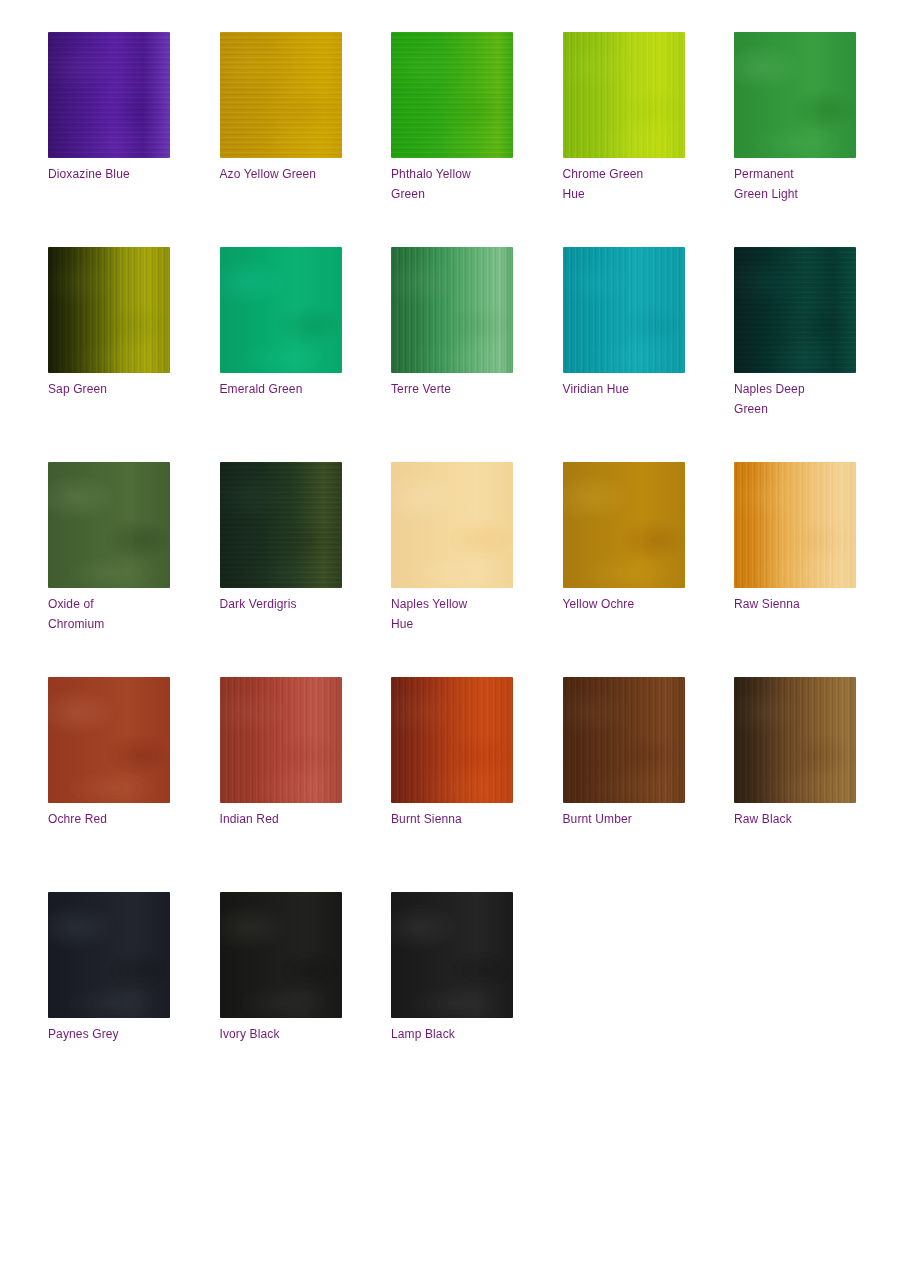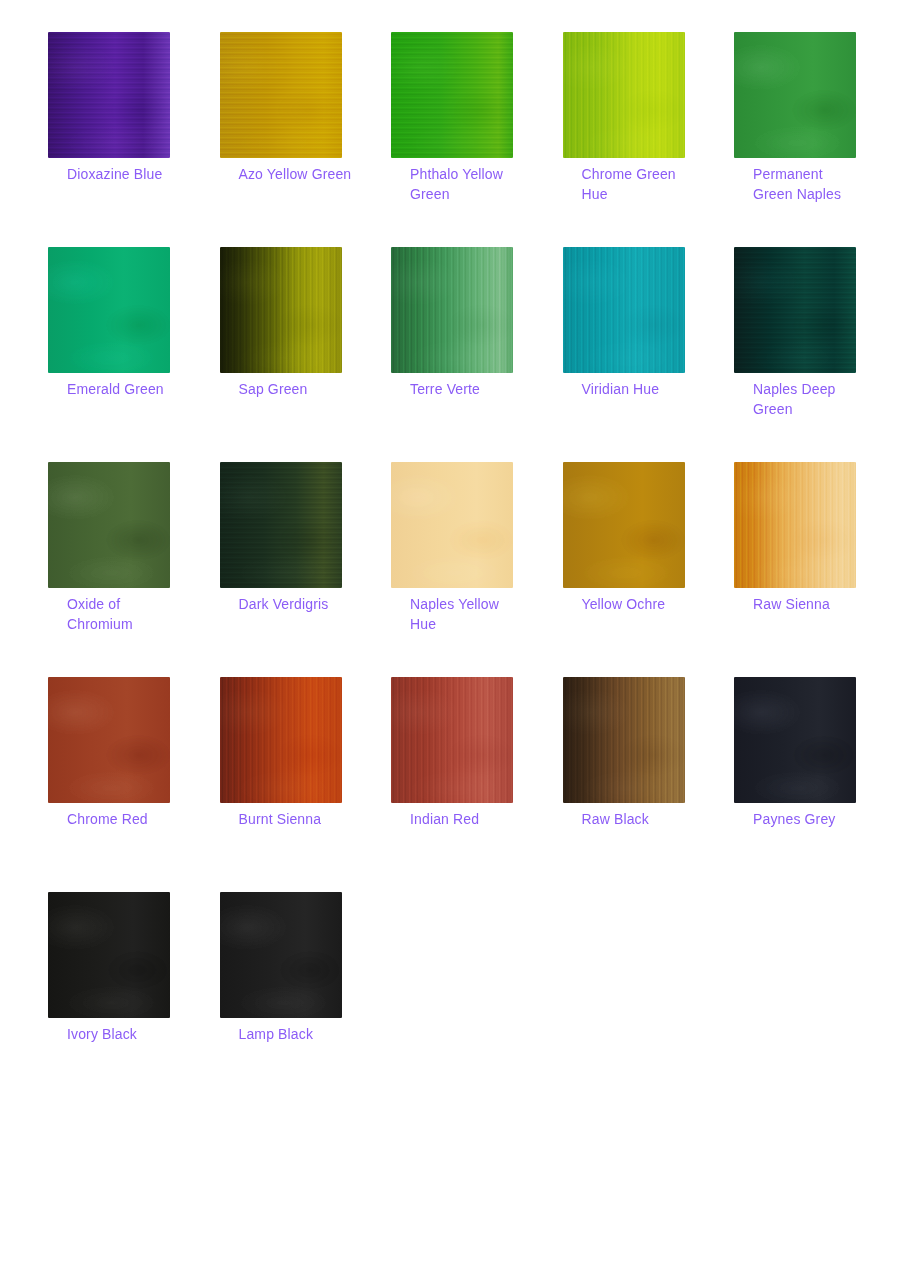--- a/index.html
+++ b/index.html
@@ -83,12 +83,11 @@
     left: 0;
     top: 133px;
     width: 140px;
-    font-size: 14px;
+    font-size: 12px;
     line-height: 19.5px;
     letter-spacing: 0.01em;
-    color: #8b5cf6;
+    color: #701a75;
     white-space: pre-line;
-    margin-left: 19px;
   }
 </style>
 </head>

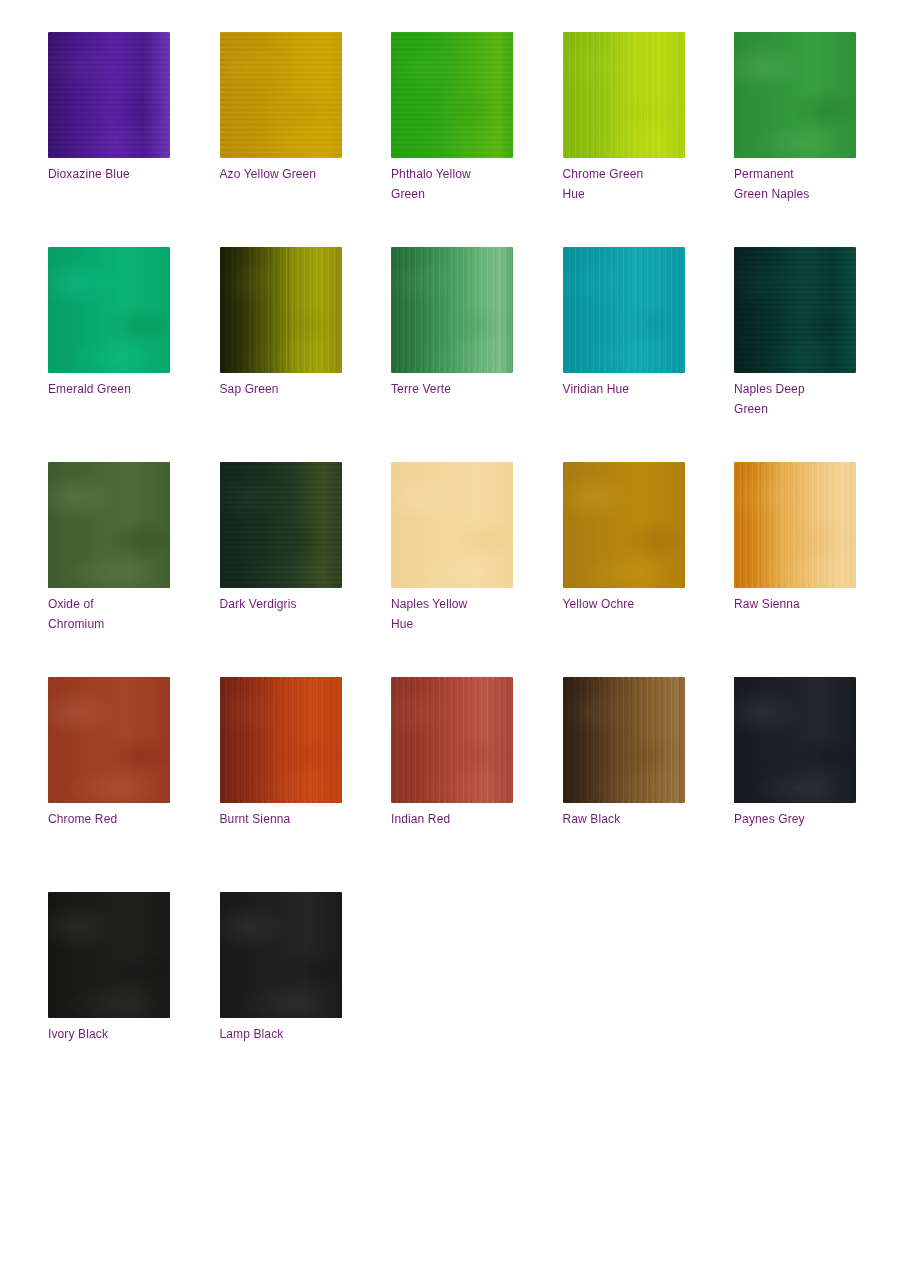--- a/index.html
+++ b/index.html
@@ -130,7 +130,7 @@
         <div class="tex-blob"></div>
       </div>
       <div class="swatch-label">Permanent
-Green Naples</div>
+Green Light</div>
     </div>
     <div class="swatch-cell">
       <div class="swatch-chip" style="background: linear-gradient(90deg, rgb(8, 158, 102) 0%, rgb(6, 169, 109) 35%, rgb(11, 178, 116) 62%, rgb(7, 167, 107) 100%);">

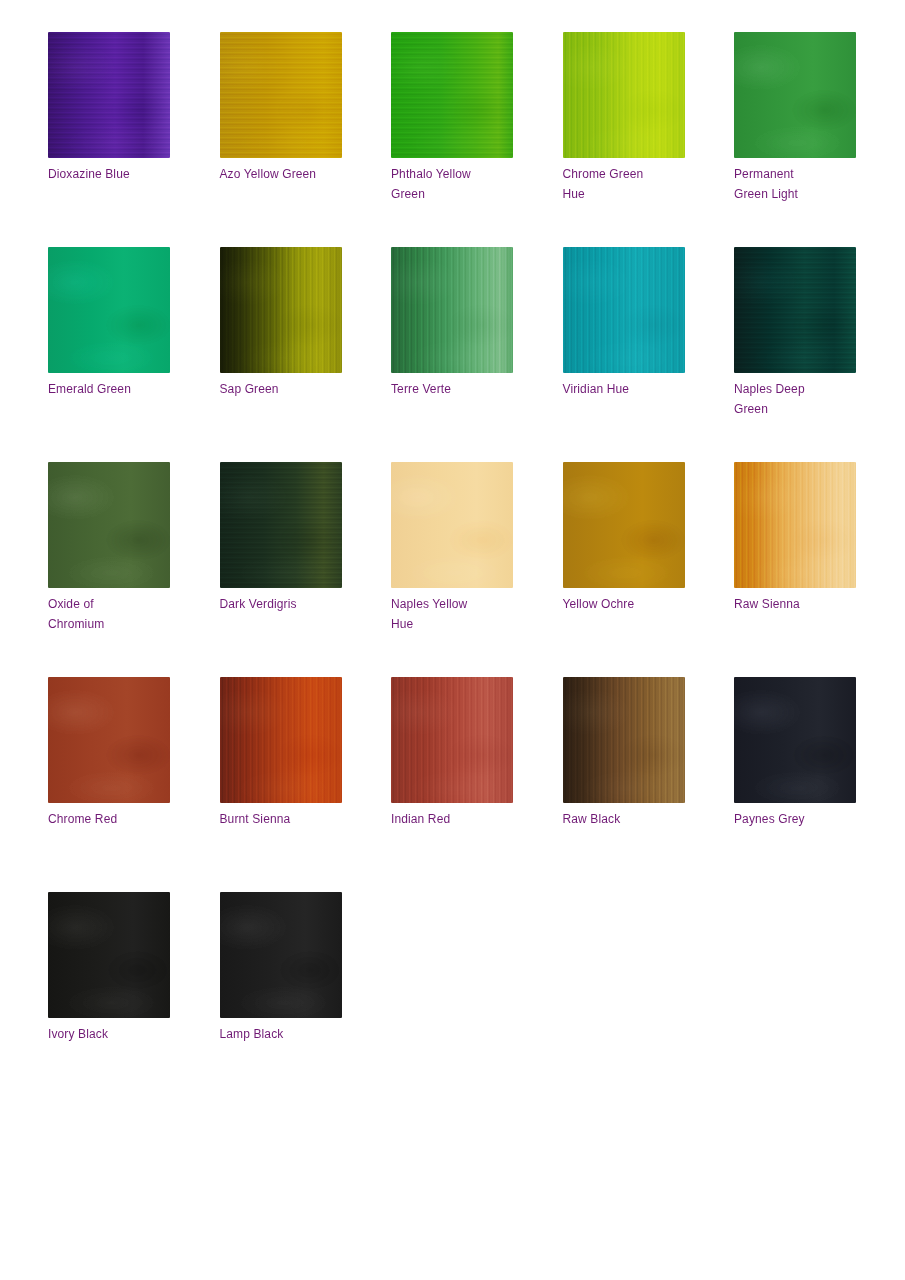--- a/index.html
+++ b/index.html
@@ -133,18 +133,18 @@
 Green Light</div>
     </div>
     <div class="swatch-cell">
+      <div class="swatch-chip" style="background: linear-gradient(90deg, rgb(24, 28, 6) 0%, rgb(47, 53, 8) 18%, rgb(91, 98, 8) 42%, rgb(141, 145, 10) 62%, rgb(163, 163, 12) 82%, rgb(141, 141, 11) 100%);">
+        <div class="tex-v"></div>
+        <div class="tex-blob"></div>
+      </div>
+      <div class="swatch-label">Sap Green</div>
+    </div>
+    <div class="swatch-cell">
       <div class="swatch-chip" style="background: linear-gradient(90deg, rgb(8, 158, 102) 0%, rgb(6, 169, 109) 35%, rgb(11, 178, 116) 62%, rgb(7, 167, 107) 100%);">
         <div class="tex-blob"></div>
         <div class="tex-blob"></div>
       </div>
       <div class="swatch-label">Emerald Green</div>
-    </div>
-    <div class="swatch-cell">
-      <div class="swatch-chip" style="background: linear-gradient(90deg, rgb(24, 28, 6) 0%, rgb(47, 53, 8) 18%, rgb(91, 98, 8) 42%, rgb(141, 145, 10) 62%, rgb(163, 163, 12) 82%, rgb(141, 141, 11) 100%);">
-        <div class="tex-v"></div>
-        <div class="tex-blob"></div>
-      </div>
-      <div class="swatch-label">Sap Green</div>
     </div>
     <div class="swatch-cell">
       <div class="swatch-chip" style="background: linear-gradient(90deg, rgb(39, 107, 58) 0%, rgb(47, 126, 68) 20%, rgb(66, 152, 90) 45%, rgb(102, 178, 119) 72%, rgb(125, 189, 137) 90%, rgb(88, 166, 104) 100%);">

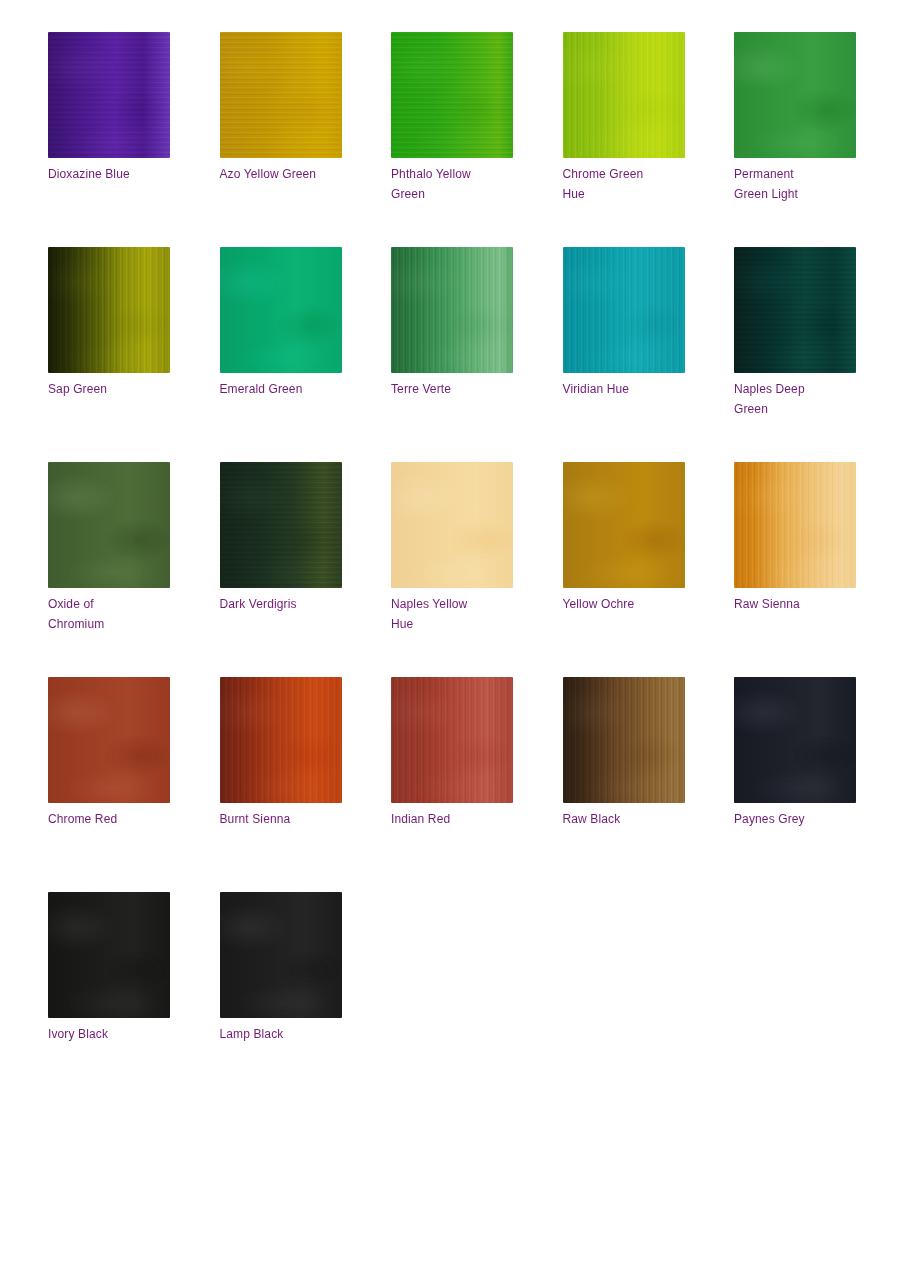--- a/index.html
+++ b/index.html
@@ -210,7 +210,7 @@
         <div class="tex-blob"></div>
         <div class="tex-blob"></div>
       </div>
-      <div class="swatch-label">Chrome Red</div>
+      <div class="swatch-label">Ochre Red</div>
     </div>
     <div class="swatch-cell">
       <div class="swatch-chip" style="background: linear-gradient(90deg, rgb(110, 36, 22) 0%, rgb(139, 44, 21) 22%, rgb(181, 63, 21) 52%, rgb(201, 74, 20) 76%, rgb(188, 66, 19) 100%);">

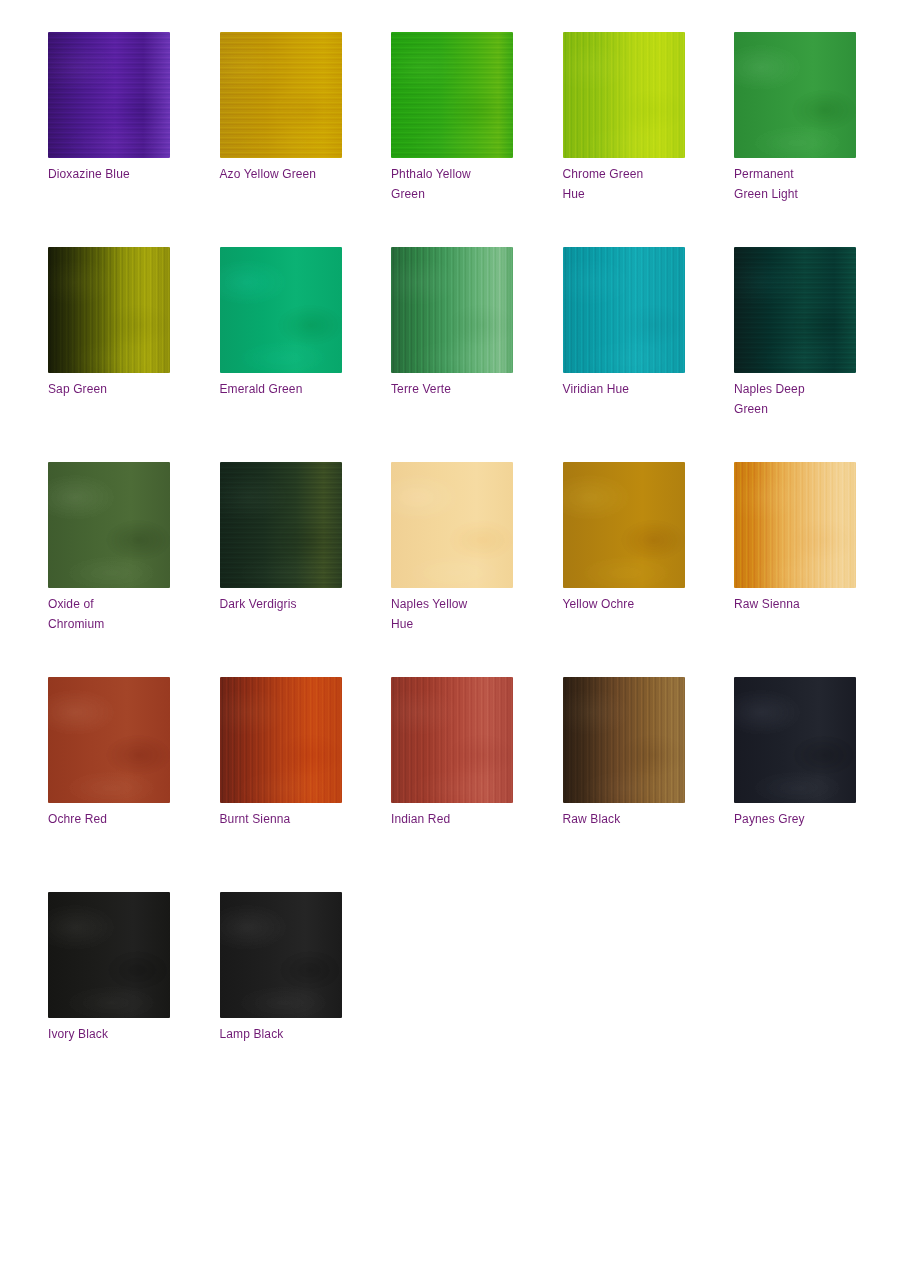--- a/index.html
+++ b/index.html
@@ -213,18 +213,18 @@
       <div class="swatch-label">Ochre Red</div>
     </div>
     <div class="swatch-cell">
+      <div class="swatch-chip" style="background: linear-gradient(90deg, rgb(142, 53, 40) 0%, rgb(156, 58, 43) 28%, rgb(176, 73, 58) 55%, rgb(187, 87, 72) 78%, rgb(169, 70, 58) 100%);">
+        <div class="tex-v"></div>
+        <div class="tex-blob"></div>
+      </div>
+      <div class="swatch-label">Indian Red</div>
+    </div>
+    <div class="swatch-cell">
       <div class="swatch-chip" style="background: linear-gradient(90deg, rgb(110, 36, 22) 0%, rgb(139, 44, 21) 22%, rgb(181, 63, 21) 52%, rgb(201, 74, 20) 76%, rgb(188, 66, 19) 100%);">
         <div class="tex-v"></div>
         <div class="tex-blob"></div>
       </div>
       <div class="swatch-label">Burnt Sienna</div>
-    </div>
-    <div class="swatch-cell">
-      <div class="swatch-chip" style="background: linear-gradient(90deg, rgb(142, 53, 40) 0%, rgb(156, 58, 43) 28%, rgb(176, 73, 58) 55%, rgb(187, 87, 72) 78%, rgb(169, 70, 58) 100%);">
-        <div class="tex-v"></div>
-        <div class="tex-blob"></div>
-      </div>
-      <div class="swatch-label">Indian Red</div>
     </div>
     <div class="swatch-cell">
       <div class="swatch-chip" style="background: linear-gradient(90deg, rgb(46, 32, 19) 0%, rgb(62, 42, 24) 16%, rgb(106, 71, 38) 44%, rgb(134, 96, 47) 72%, rgb(148, 112, 59) 92%, rgb(138, 103, 54) 100%);">

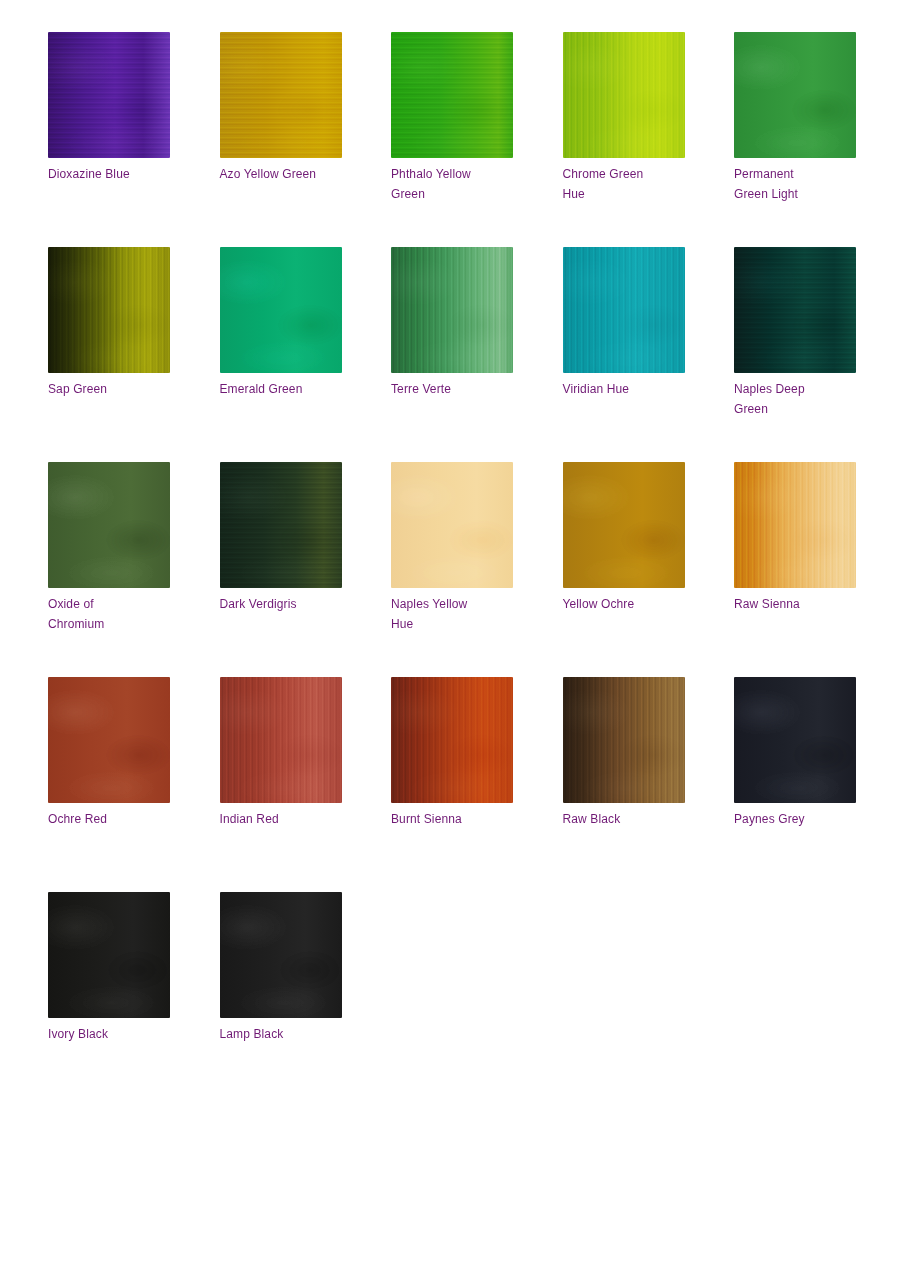--- a/index.html
+++ b/index.html
@@ -227,6 +227,13 @@
       <div class="swatch-label">Burnt Sienna</div>
     </div>
     <div class="swatch-cell">
+      <div class="swatch-chip" style="background: linear-gradient(90deg, rgb(76, 39, 18) 0%, rgb(90, 48, 22) 30%, rgb(107, 58, 27) 60%, rgb(122, 69, 33) 85%, rgb(106, 58, 27) 100%);">
+        <div class="tex-v"></div>
+        <div class="tex-blob"></div>
+      </div>
+      <div class="swatch-label">Burnt Umber</div>
+    </div>
+    <div class="swatch-cell">
       <div class="swatch-chip" style="background: linear-gradient(90deg, rgb(46, 32, 19) 0%, rgb(62, 42, 24) 16%, rgb(106, 71, 38) 44%, rgb(134, 96, 47) 72%, rgb(148, 112, 59) 92%, rgb(138, 103, 54) 100%);">
         <div class="tex-v"></div>
         <div class="tex-blob"></div>

